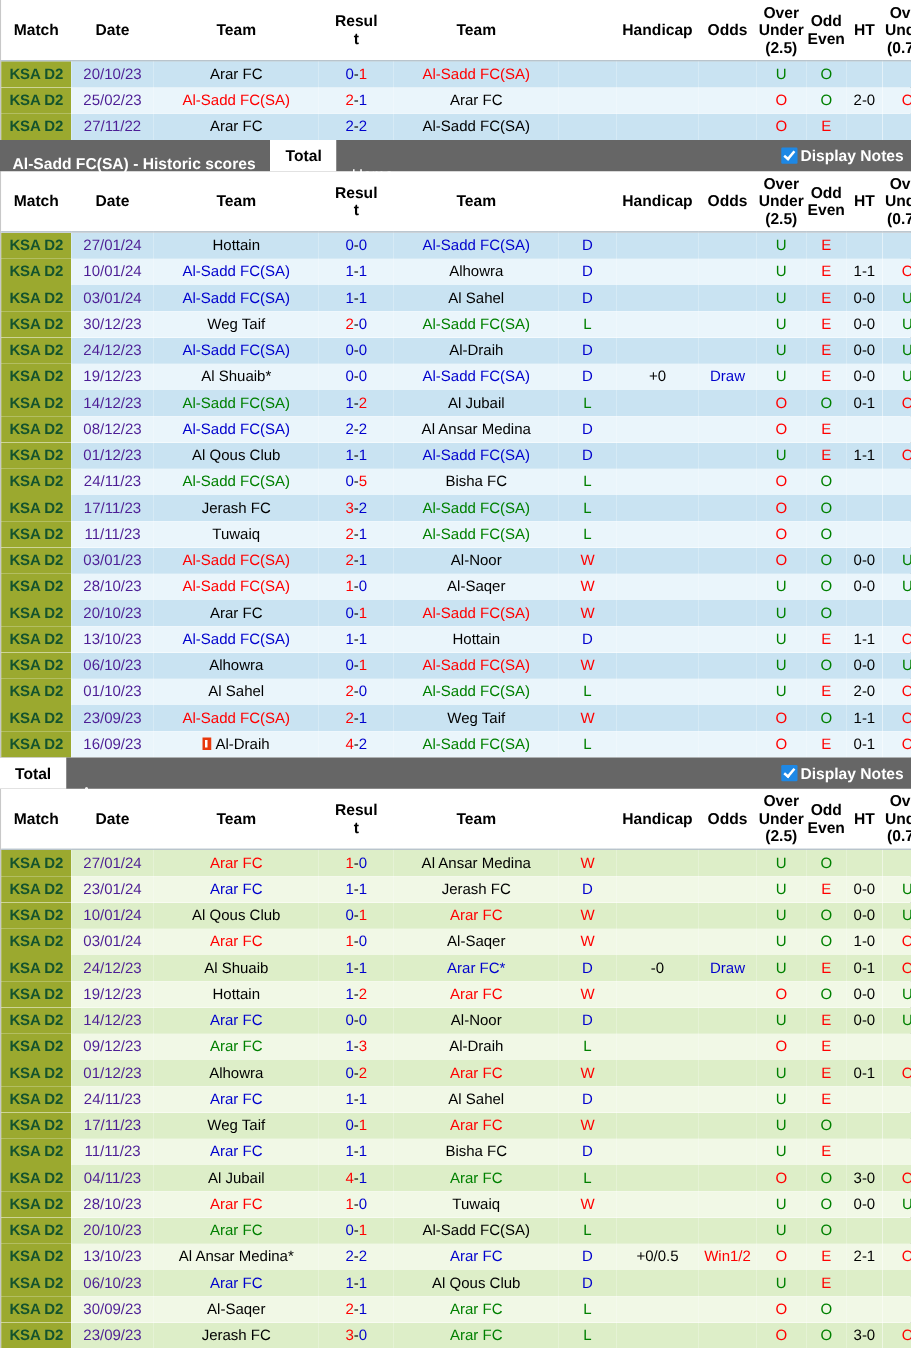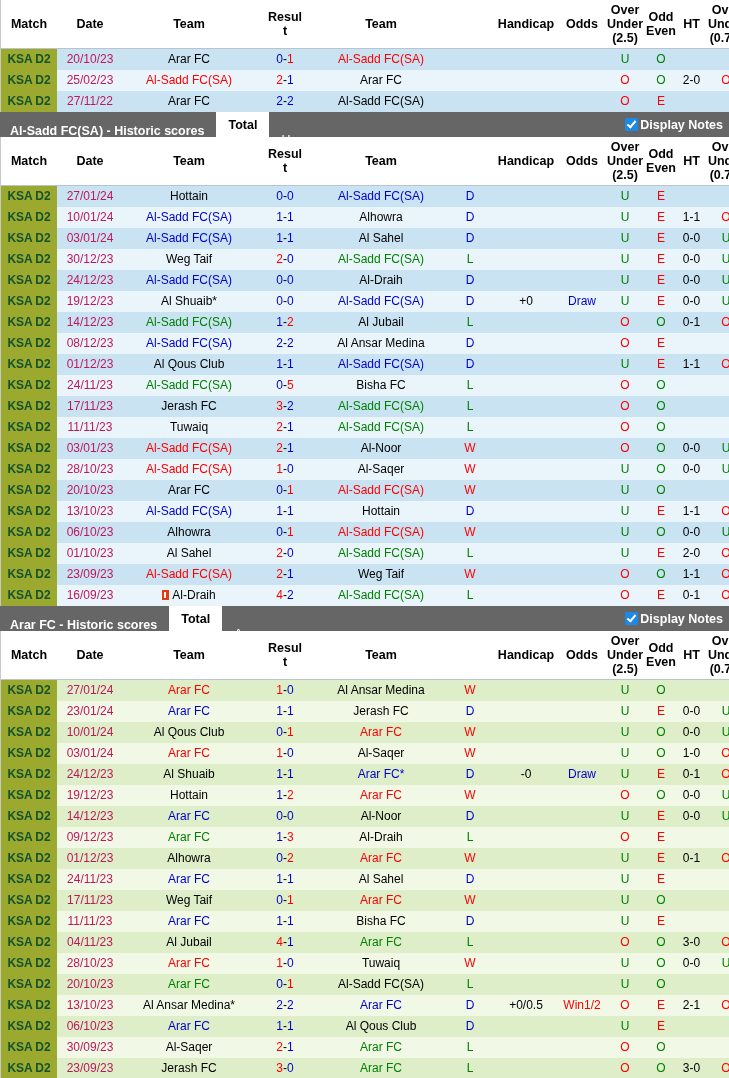--- a/index.html
+++ b/index.html
@@ -72,7 +72,7 @@
   .green { color: #008000; }
   .black { color: #000000; }
 
-  .date { color: #be185d; font-size: 11.5px; }
+  .date { color: #4c1d95; font-size: 11.5px; }
 
   .teamcell { text-align: center; }
   .res { letter-spacing: 0px; }

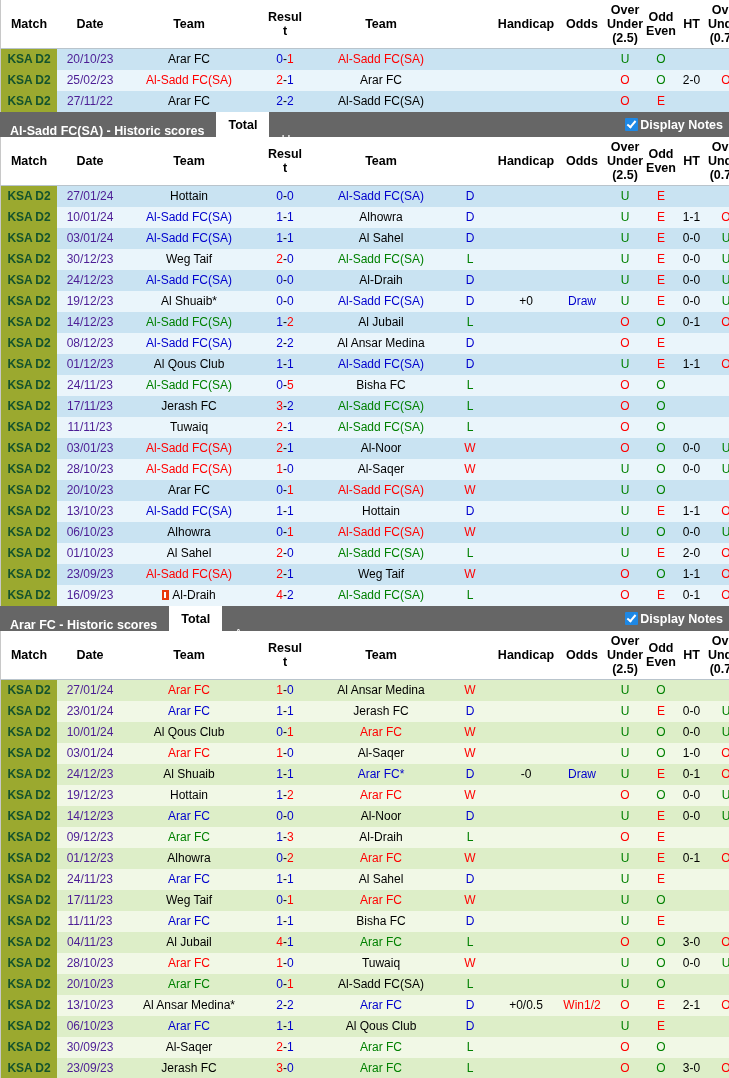--- a/index.html
+++ b/index.html
@@ -528,7 +528,6 @@
 </div>
 
 <div class="bar">
-  <div class="title">Arar FC - Historic scores</div>
   <div class="tab active">Total</div>
   <div class="tab link">Away</div>
   <div class="spacer"></div>

